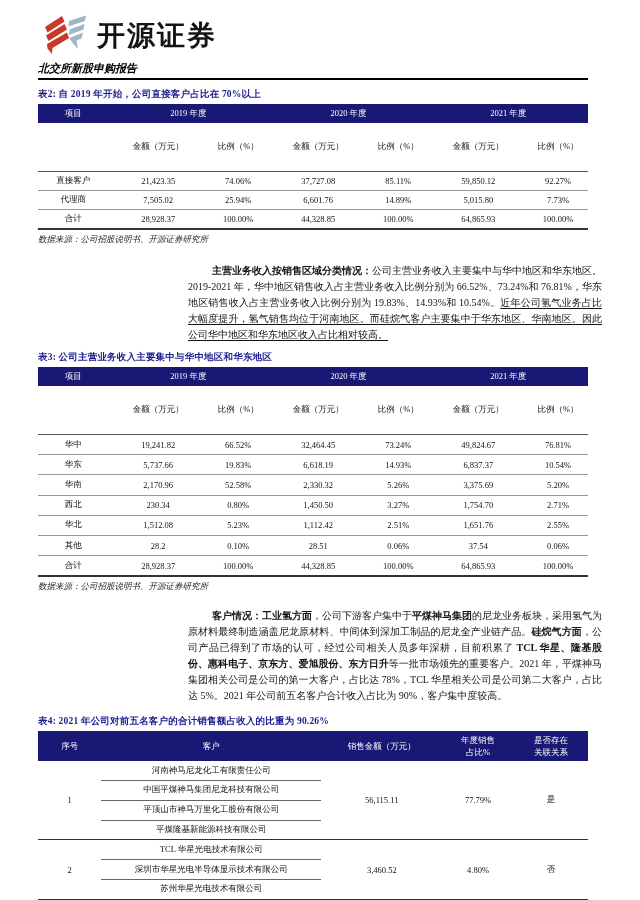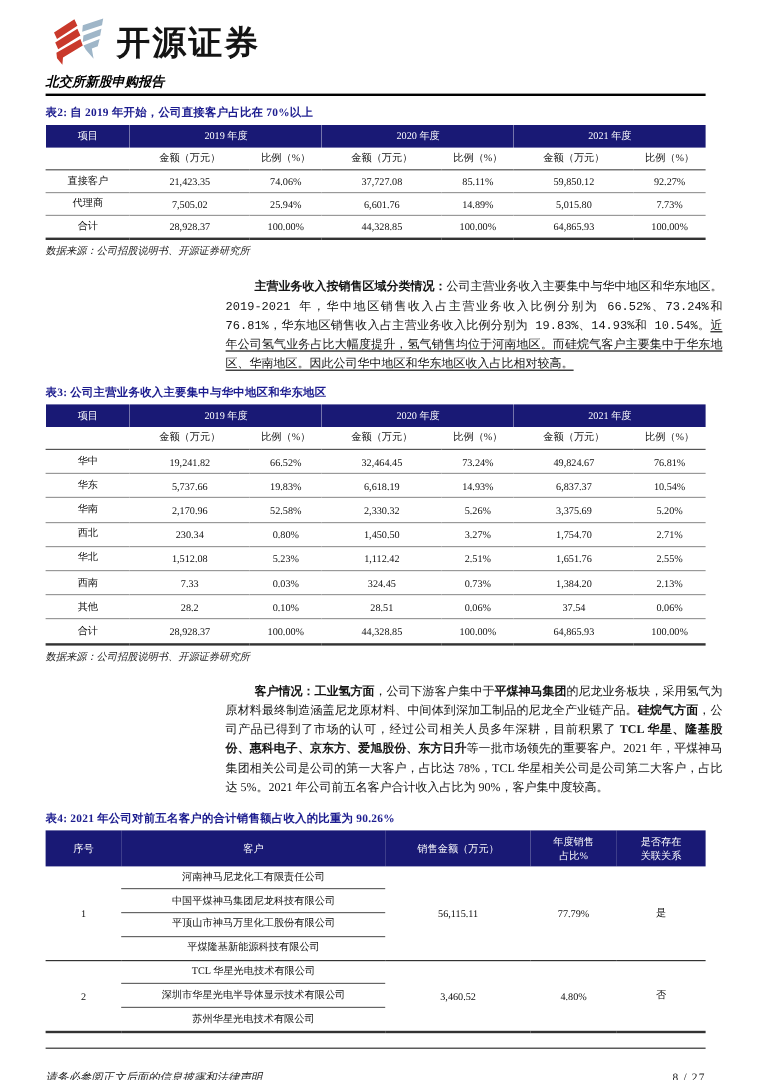--- a/index.html
+++ b/index.html
@@ -29,7 +29,7 @@
             border-bottom:2px solid #333; table-layout:fixed;}
   table.rpt th, table.rpt td{text-align:center; vertical-align:middle; overflow:hidden; white-space:nowrap;}
   table.rpt tr.band th{background:var(--navy); color:#fff; font-weight:normal; padding:3.5px 0;}
-  table.rpt tr.sub td{padding:3px 0; border-bottom:1px solid #555;}
+  table.rpt tr.sub td{padding:18px 0; border-bottom:1px solid #555;}
   table.rpt tbody td{padding:3px 0; border-bottom:1px solid #999;}
   table.rpt tbody tr:last-child td{border-bottom:none;}
   table.t3 tbody td{padding:3.6px 0;}

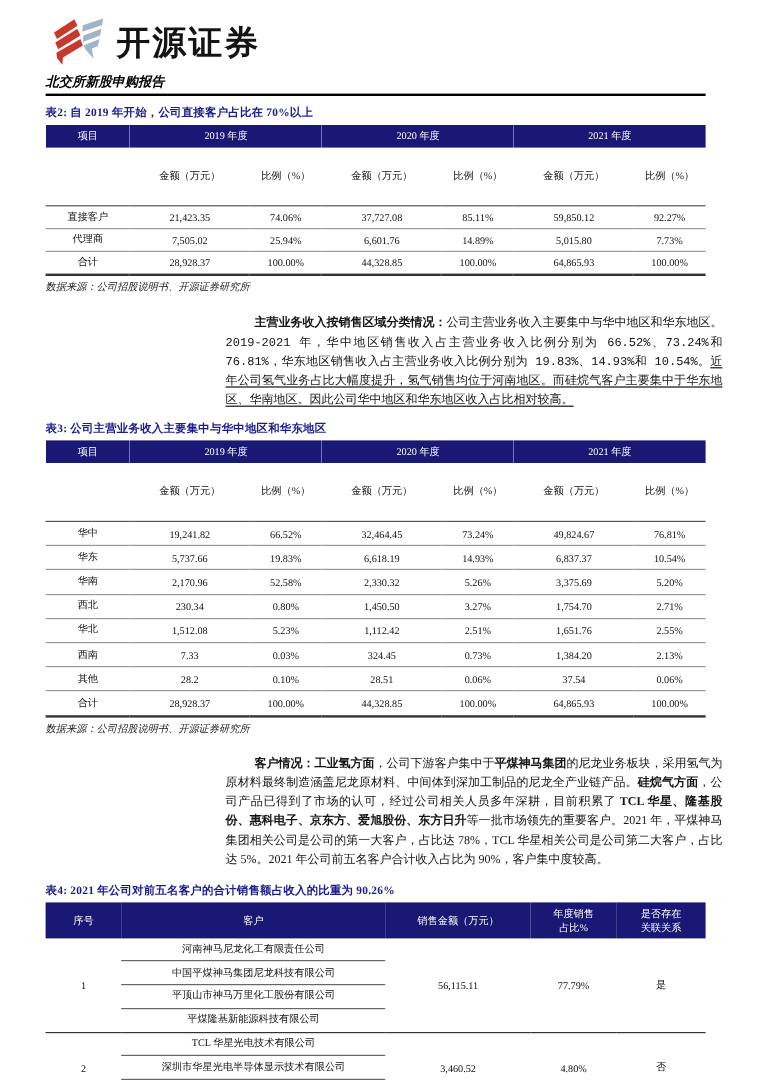--- a/index.html
+++ b/index.html
@@ -48,7 +48,7 @@
   
   .para{margin-left:150px; width:414px; font-size:10px; line-height:16px;
         text-align:justify; text-indent:24px; color:#141414;}
-  .para.p1{margin-top:17px;font-family:Liberation Mono, monospace;}
+  .para.p1{margin-top:17px;}
   .para.p2{margin-top:15px;}
   .b{font-weight:bold;}
   .u{text-decoration:underline; text-underline-offset:2px;}

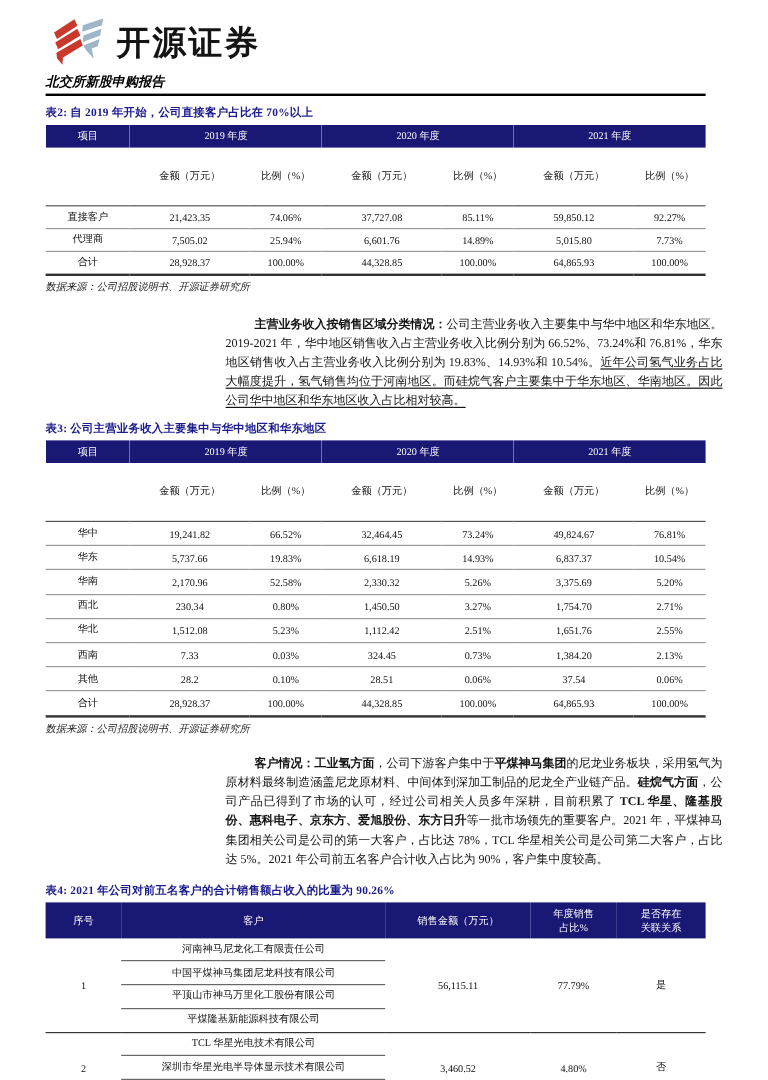--- a/index.html
+++ b/index.html
@@ -222,15 +222,6 @@
         <td>2.51%</td>
         <td>1,651.76</td>
         <td>2.55%</td>
-      </tr>
-      <tr>
-        <td>西南</td>
-        <td>7.33</td>
-        <td>0.03%</td>
-        <td>324.45</td>
-        <td>0.73%</td>
-        <td>1,384.20</td>
-        <td>2.13%</td>
       </tr>
       <tr>
         <td>其他</td>

